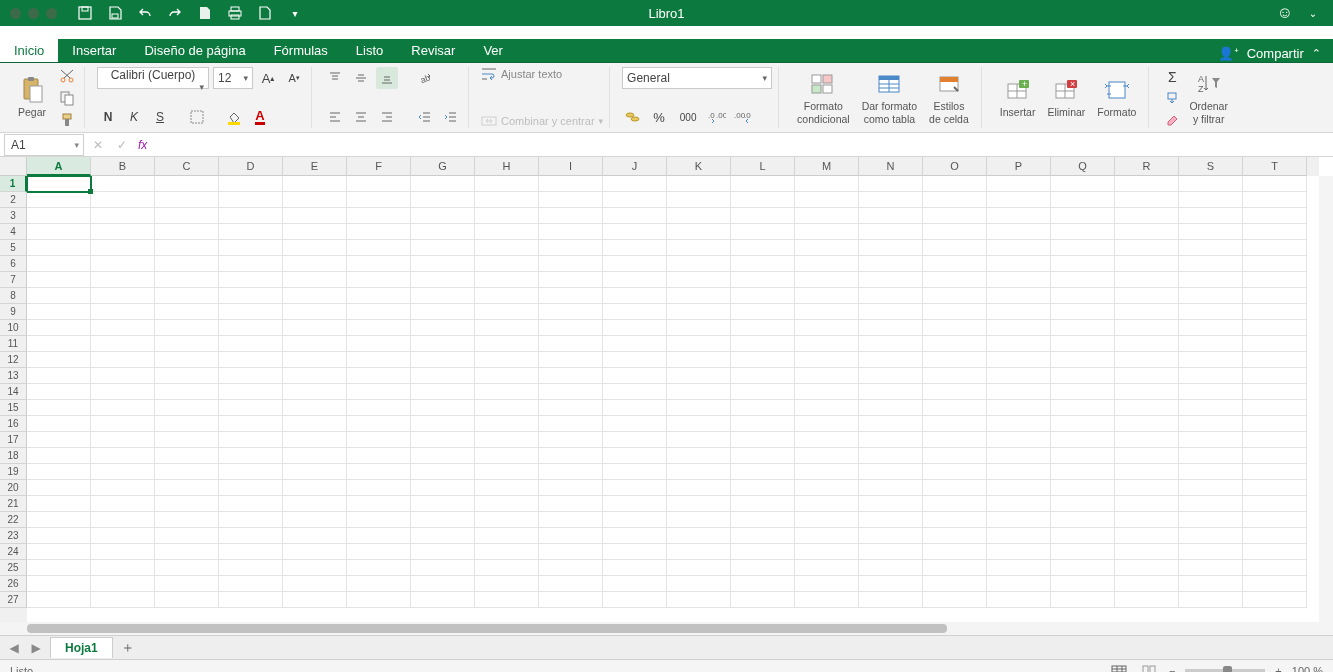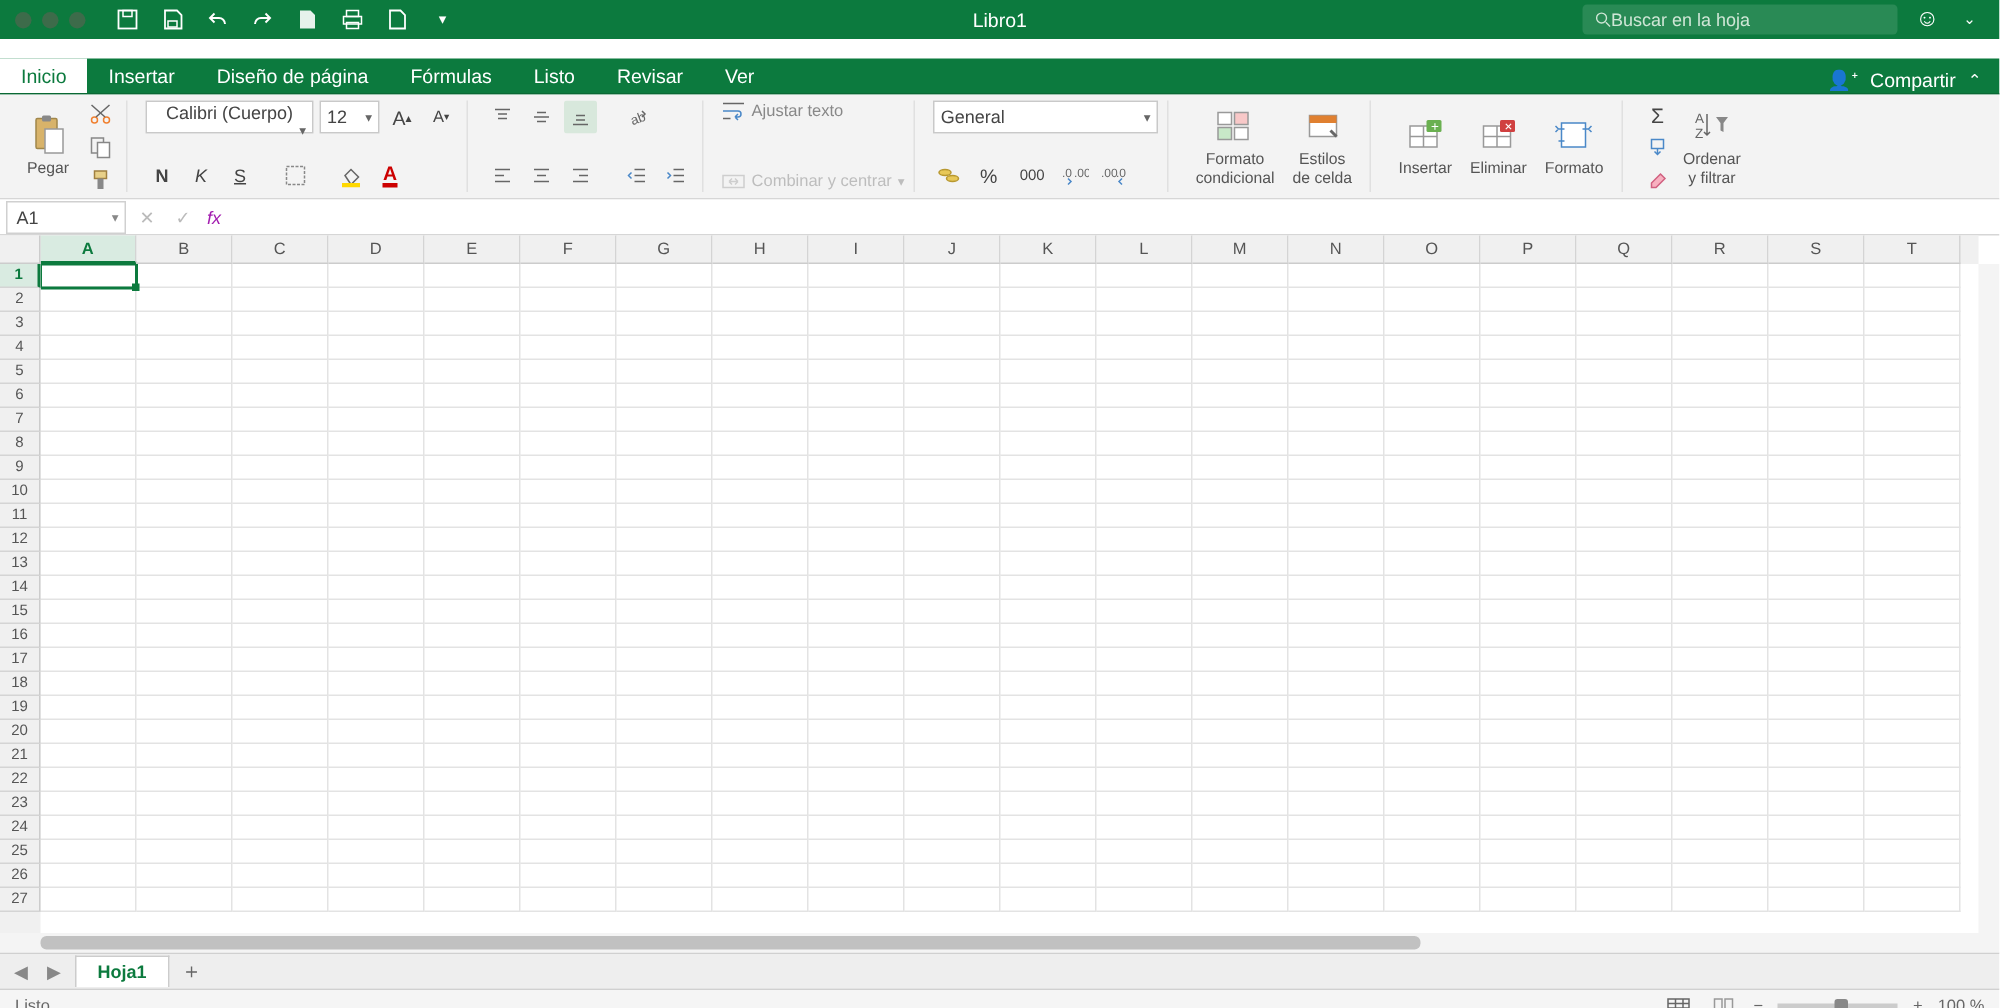--- a/index.html
+++ b/index.html
@@ -132,13 +132,6 @@
   </div>
   <div class="title">Libro1</div>
   <div class="titlebar-right">
-    <div class="search">
-      <svg width="12" height="12" viewBox="0 0 12 12">
-          <circle cx="5" cy="5" r="3.5" fill="none" stroke="#cfe6d6"></circle>
-          <line x1="8" y1="8" x2="11" y2="11" stroke="#cfe6d6"></line>
-        </svg>
-      <input placeholder="Buscar en la hoja" style="">
-    </div>
     <div class="smiley">☺</div>
     <div class="qat-ico" style="font-size:10px;">⌄</div>
   </div>

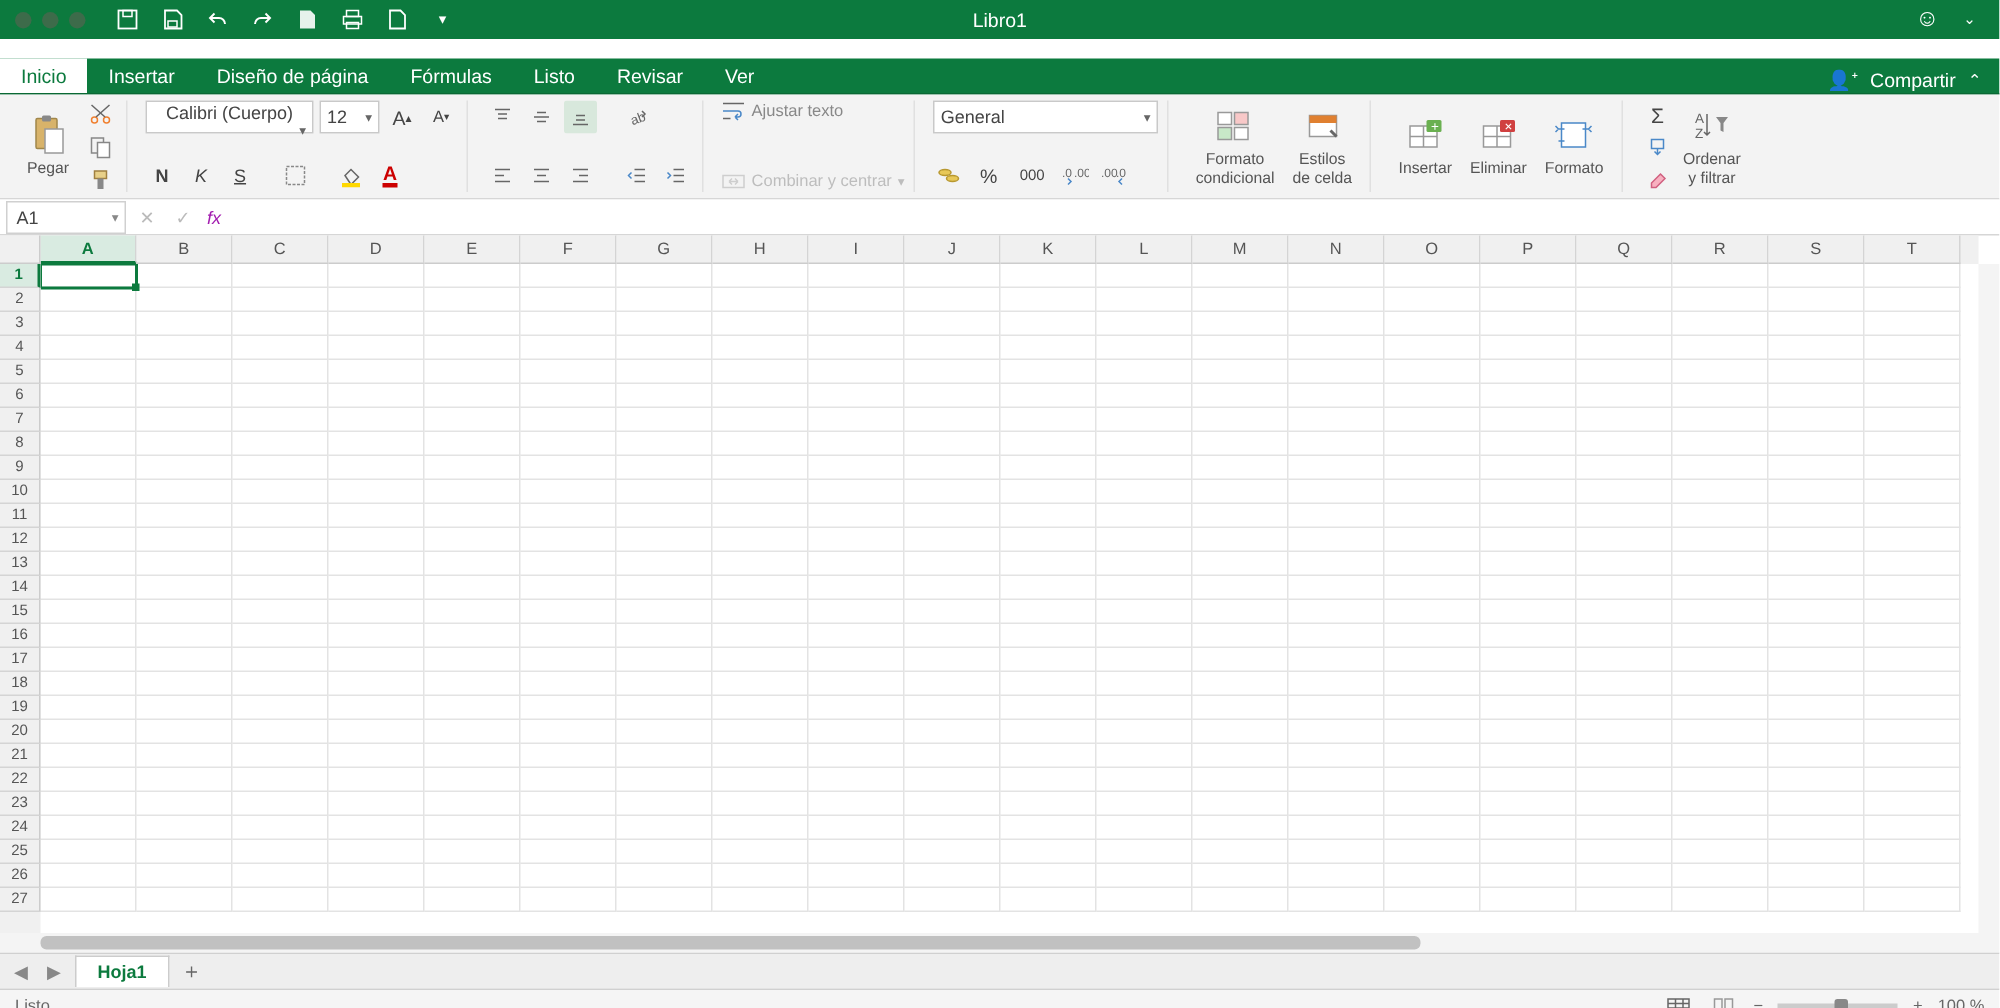--- a/index.html
+++ b/index.html
@@ -360,6 +360,17 @@
           </svg></div>
       <span>Formato
 condicional</span>
+    </div>
+    <div class="bigbtn">
+      <div class="ico"><svg width="26" height="26" viewBox="0 0 26 26">
+            <rect x="3" y="5" width="20" height="16" fill="#fff" stroke="#4a88c8"></rect>
+            <rect x="3" y="5" width="20" height="4" fill="#4a88c8"></rect>
+            <line x1="3" y1="13" x2="23" y2="13" stroke="#4a88c8"></line>
+            <line x1="3" y1="17" x2="23" y2="17" stroke="#4a88c8"></line>
+            <line x1="13" y1="5" x2="13" y2="21" stroke="#4a88c8"></line>
+          </svg></div>
+      <span>Dar formato
+como tabla</span>
     </div>
     <div class="bigbtn">
       <div class="ico"><svg width="26" height="26" viewBox="0 0 26 26">

